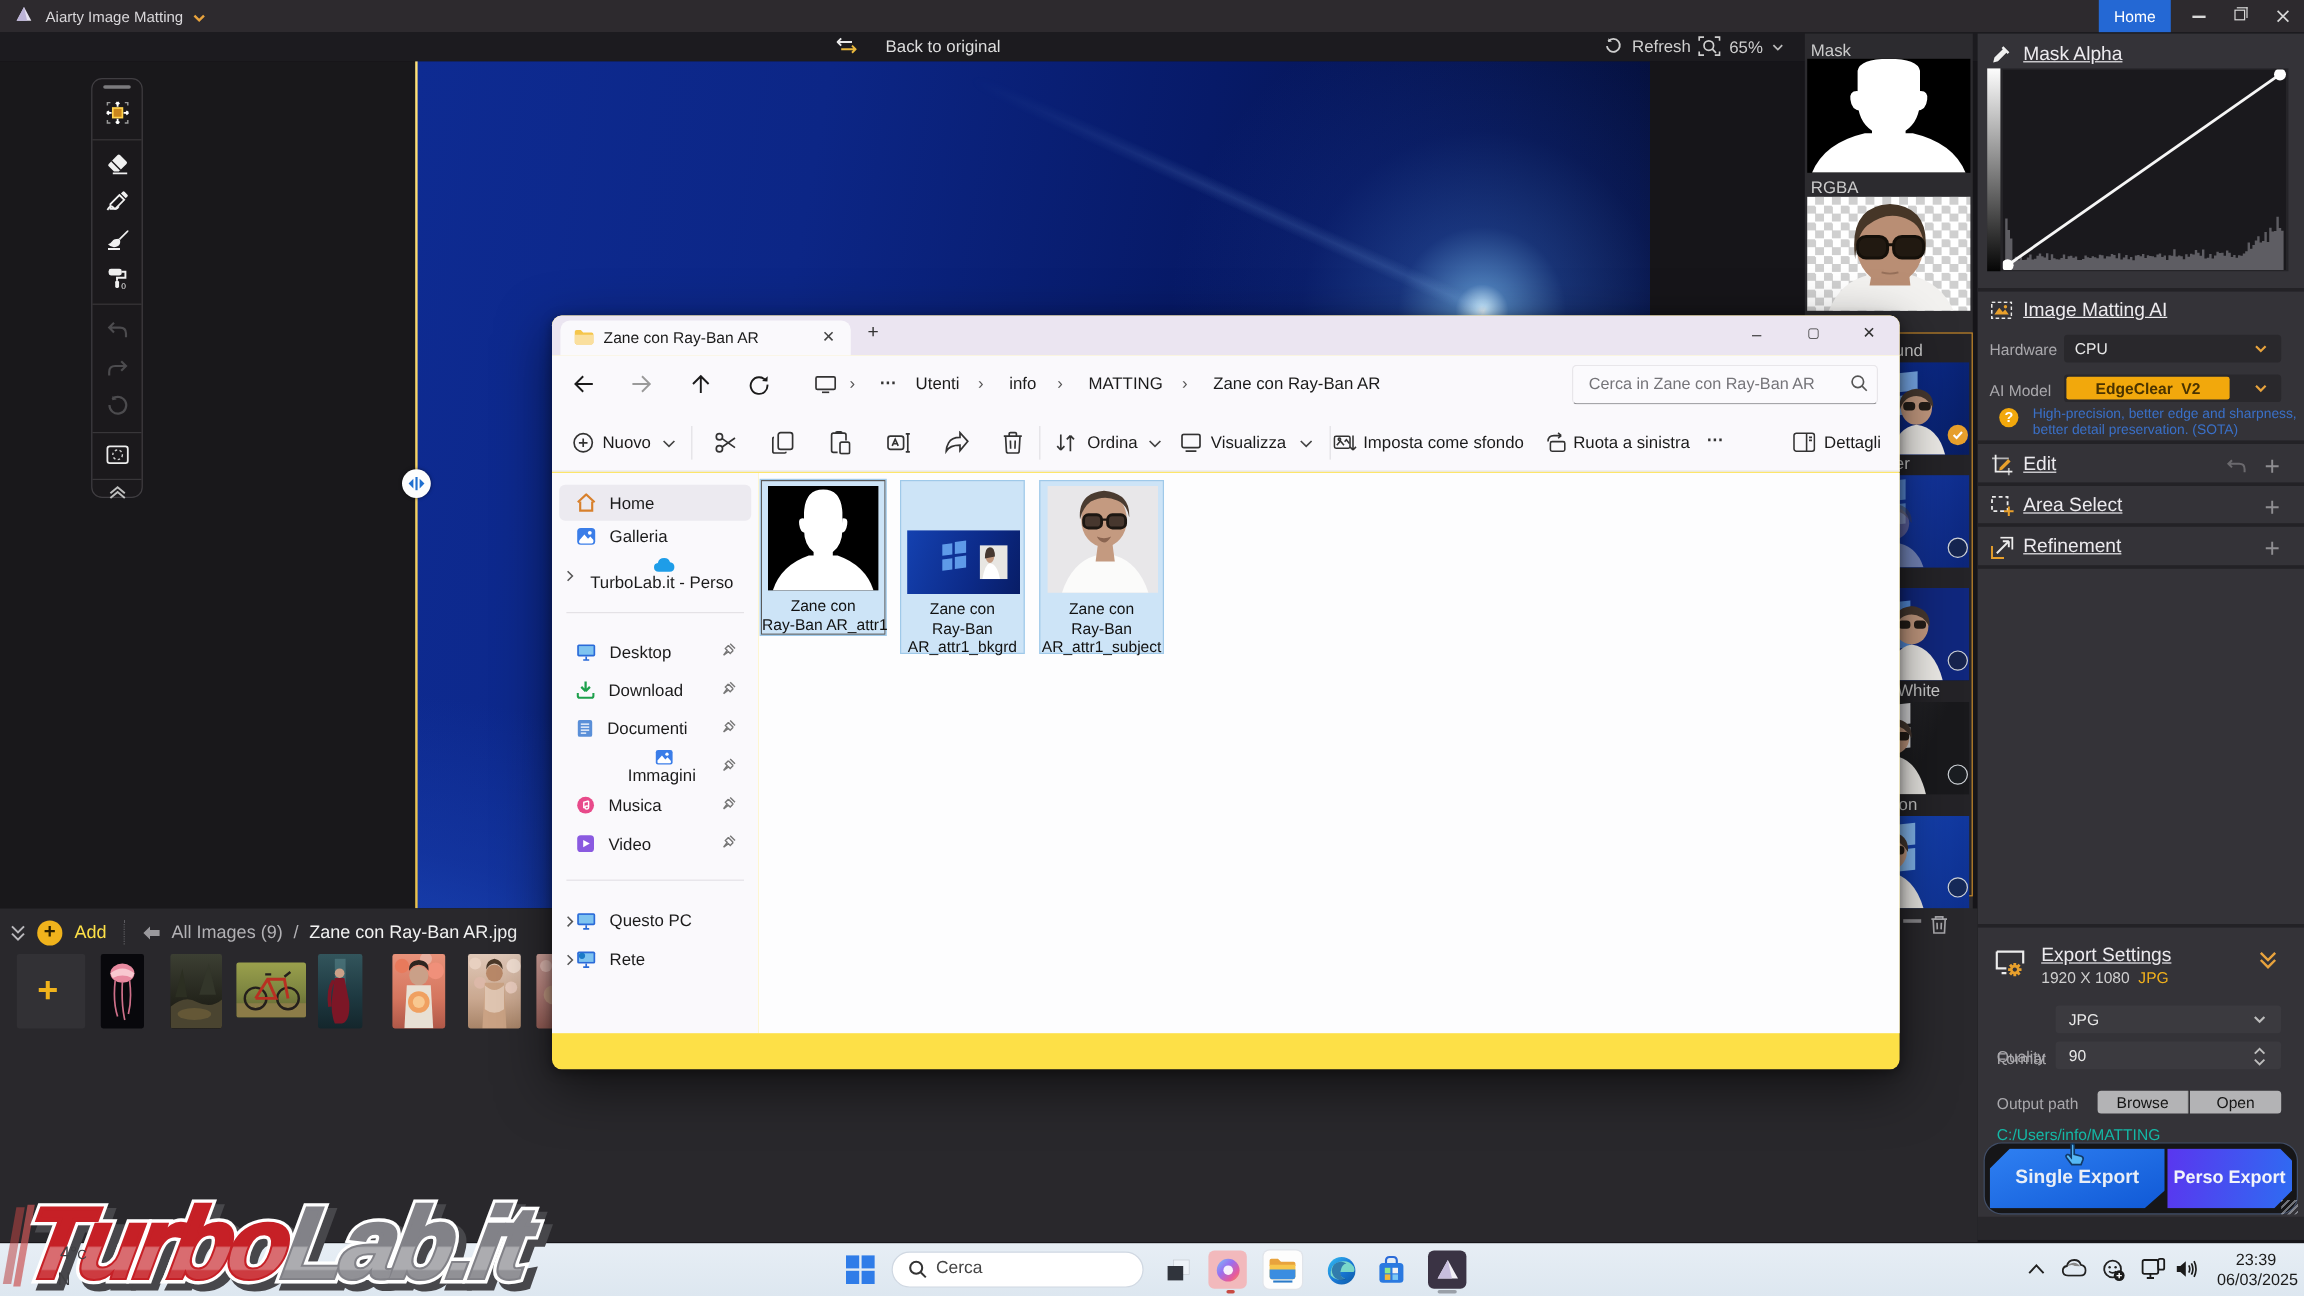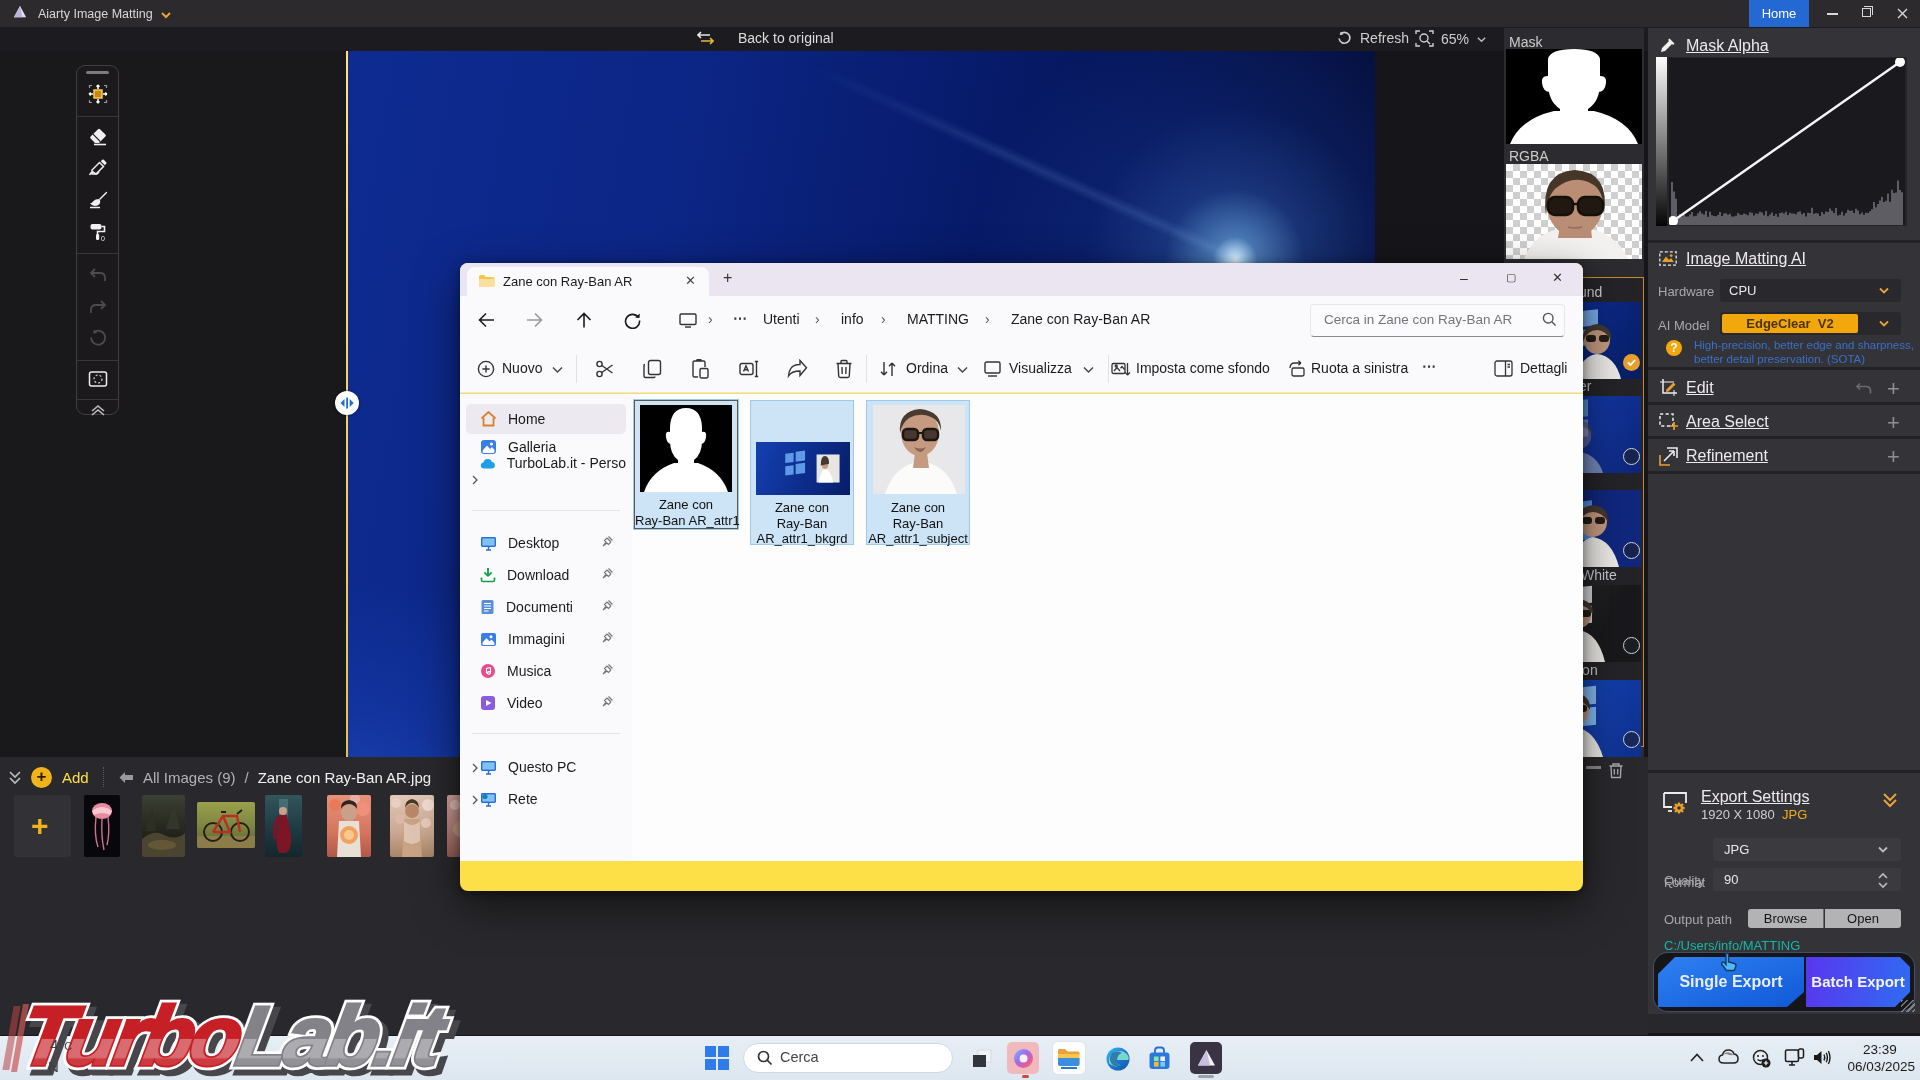--- a/index.html
+++ b/index.html
@@ -753,7 +753,7 @@
     <svg class="abs" style="left:10px;top:81px;" width="10" height="10" viewBox="0 0 10 10">
           <path d="M3 1 L7 5 L3 9" stroke="#555" stroke-width="1.3" fill="none"></path>
         </svg>
-    <div class="srow" style="top:54px;">
+    <div class="srow" style="top:70px;flex-direction:column;">
       <svg style="margin-left:14px;" width="19" height="13" viewBox="0 0 19 13">
             <path d="M5 12.5 Q1 12.5 1 8.8 Q1 5.6 4.2 5.2 Q5 1 9.5 1 Q13.4 1 14.4 4.6 Q18 5 18 8.6 Q18 12.5 14 12.5 Z" fill="#1e9de8"></path>
           </svg>

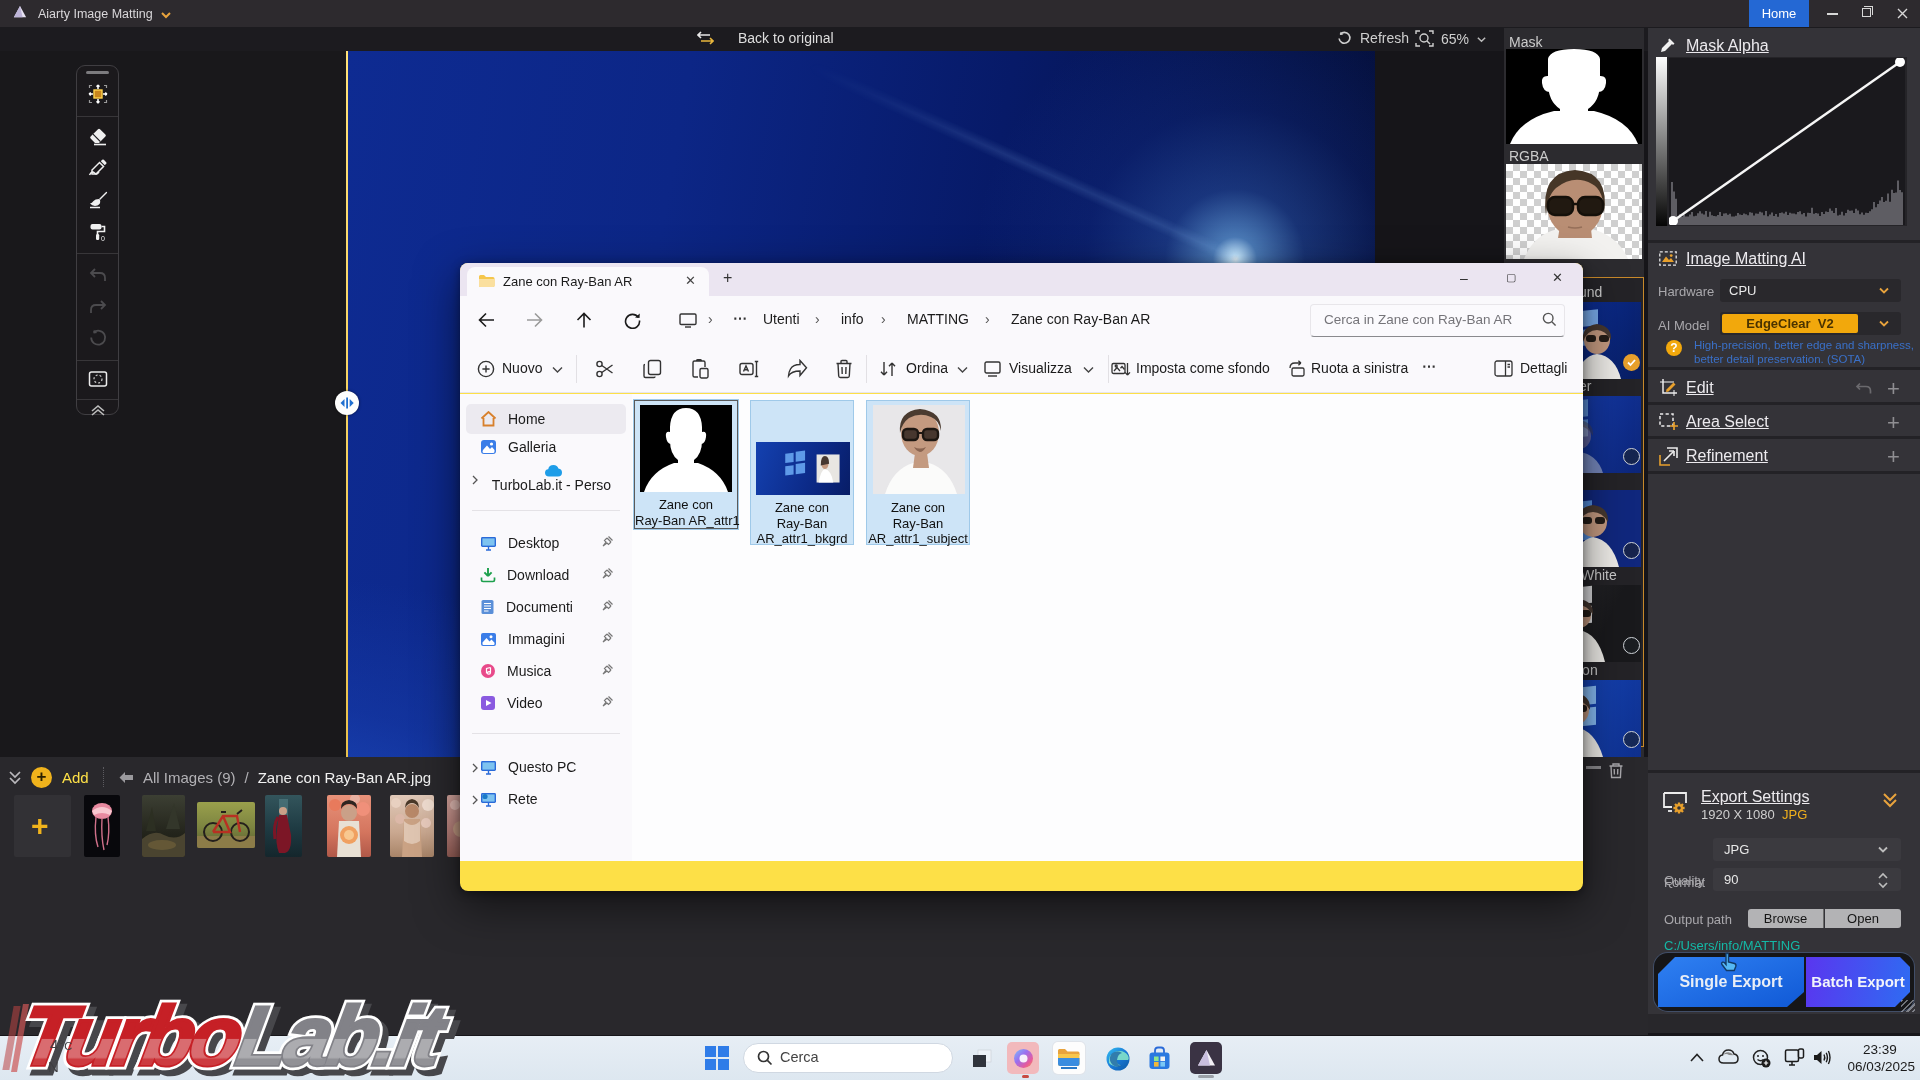--- a/index.html
+++ b/index.html
@@ -782,7 +782,7 @@
           </svg>
       <span class="txt">Documenti</span>
     </div>
-    <div class="srow" style="top:230px;">
+    <div class="srow" style="top:230px;flex-direction:column;">
       <svg style="margin-left:14px;" width="17" height="15" viewBox="0 0 17 15">
             <rect x="1" y="1" width="15" height="13" rx="2" fill="#3a7de8"></rect>
             <path d="M2.5 10.5 L6.5 6 L9.5 9.5 L11.5 7.5 L14.5 10.8 L14.5 12 Q14.5 13 13.5 13 L3.5 13 Q2.5 13 2.5 12 Z" fill="#fff"></path>

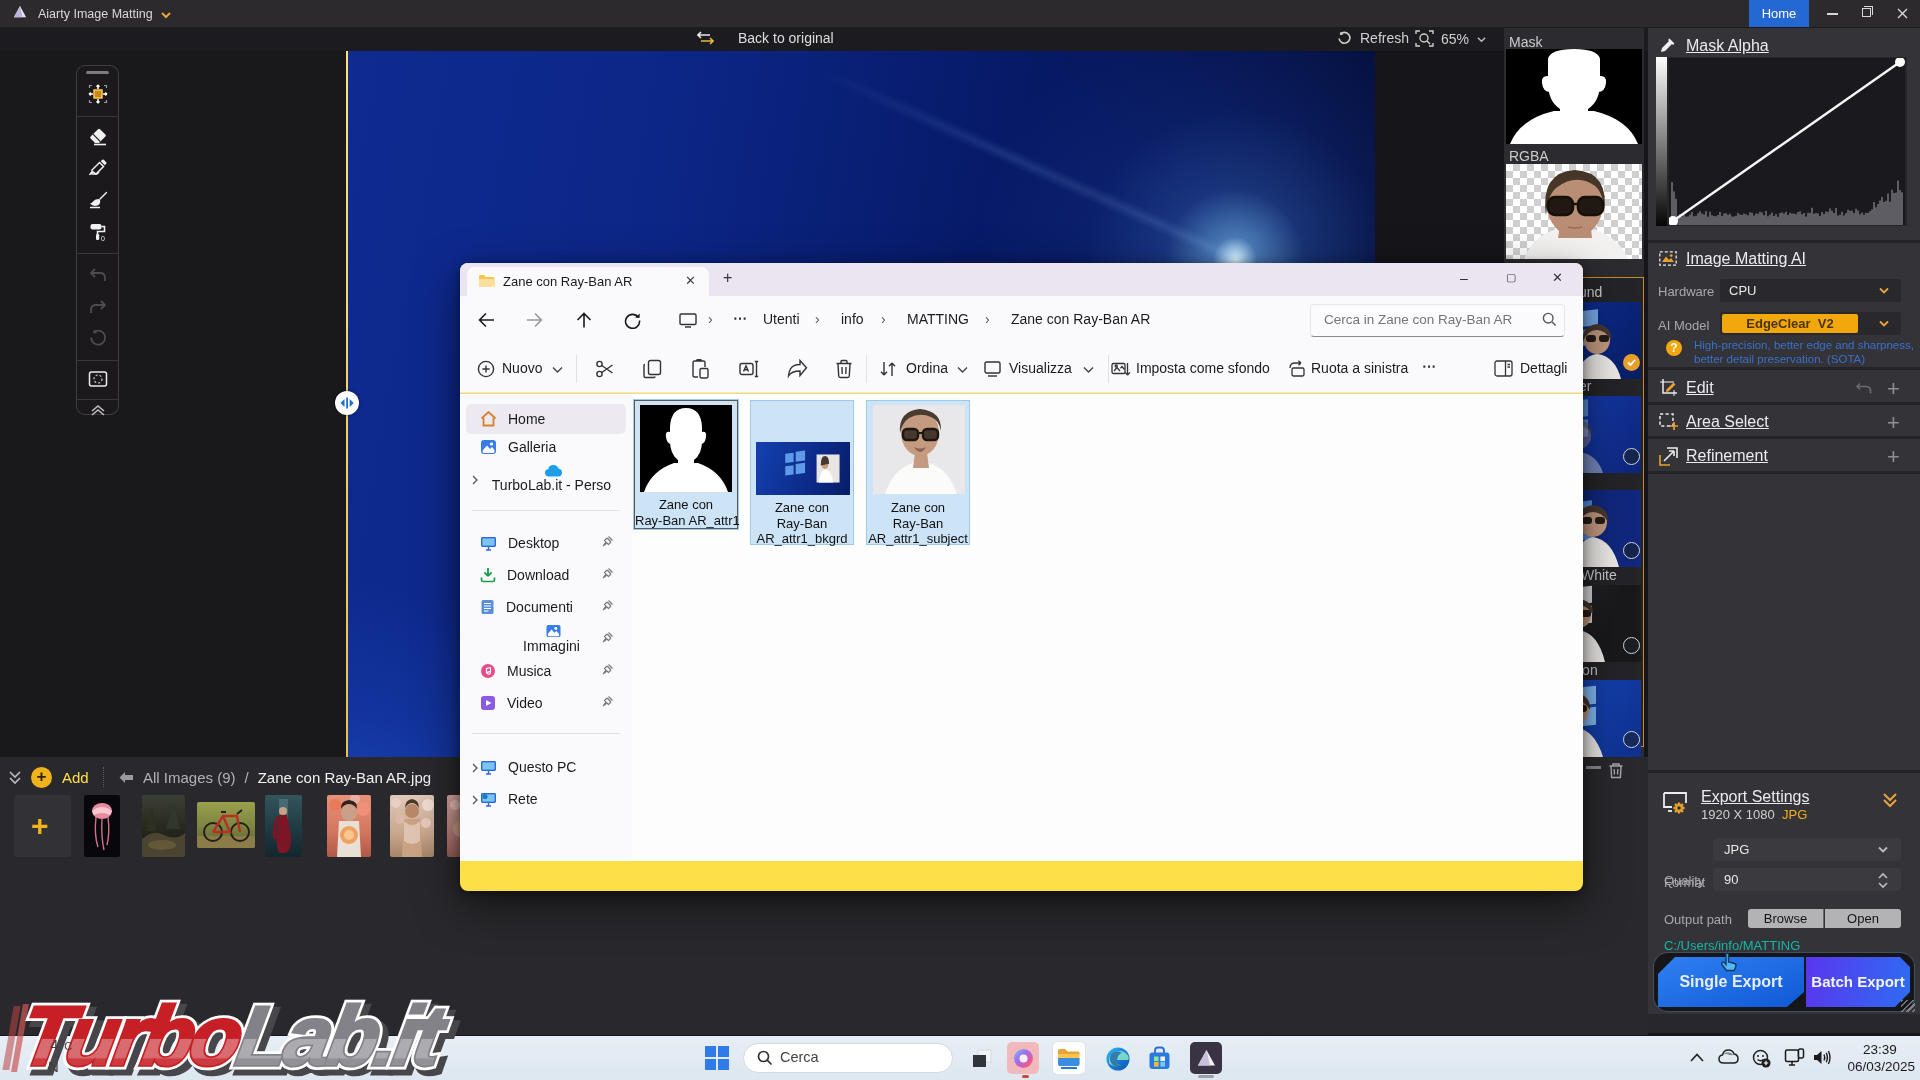--- a/index.html
+++ b/index.html
@@ -481,7 +481,7 @@
   </svg>
   <div class="abs" id="exportbtns">
     <div id="singleexp">Single Export</div>
-    <div id="batchexp">Batch Export</div>
+    <div id="batchexp">Perso Export</div>
   </div>
   <div class="abs" style="left:253px;top:972px;width:14px;height:12px;background:repeating-linear-gradient(135deg, rgba(200,205,215,.5) 0 1.5px, transparent 1.5px 4px);"></div>
   <div class="abs" style="left:0;top:986px;width:272px;height:19px;background:#28272b;"></div>

